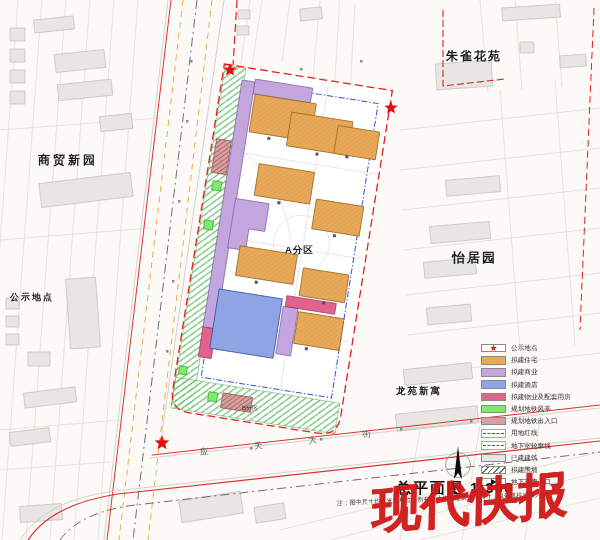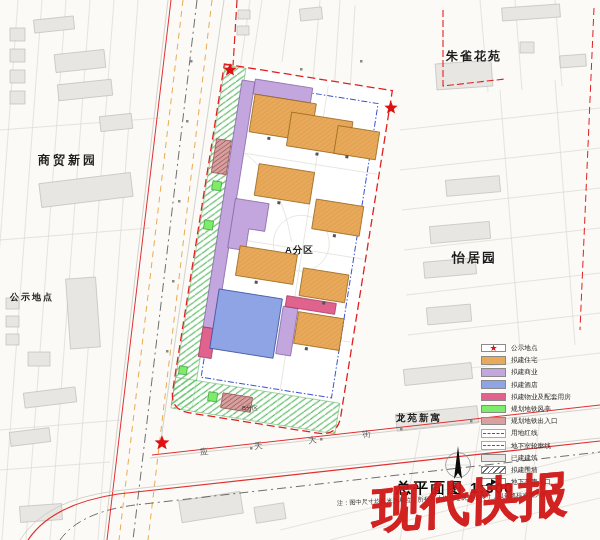--- a/index.html
+++ b/index.html
@@ -13,7 +13,7 @@
   .lbl-w    {left:10px;  top:291px; font-size:9px;    letter-spacing:2px;}
   .lbl-ne   {left:446px; top:48px;  font-size:12px;    letter-spacing:2px;}
   .lbl-e    {left:452px; top:249px; font-size:13px;  letter-spacing:2px;}
-  .lbl-se   {left:396px; top:385px; font-size:9.5px;  letter-spacing:2px;margin-top:27px;}
+  .lbl-se   {left:396px; top:385px; font-size:9.5px;  letter-spacing:2px;}
   .lbl-zone {left:256px; top:244px; font-size:9.5px;  letter-spacing:1px;margin-left:29px;}
   .lbl-zoneb{left:242px; top:404px; font-size:6px;    letter-spacing:0;   font-weight:normal;color:#333;}
   .lbl-road {left:200px; top:447px; font-size:8.5px;  letter-spacing:46px; font-weight:normal;

